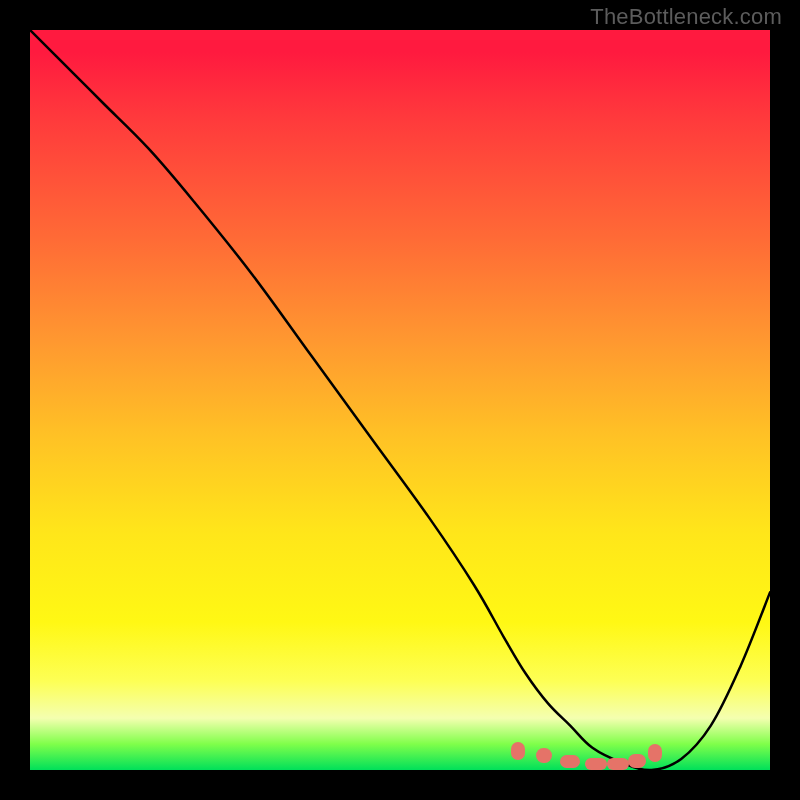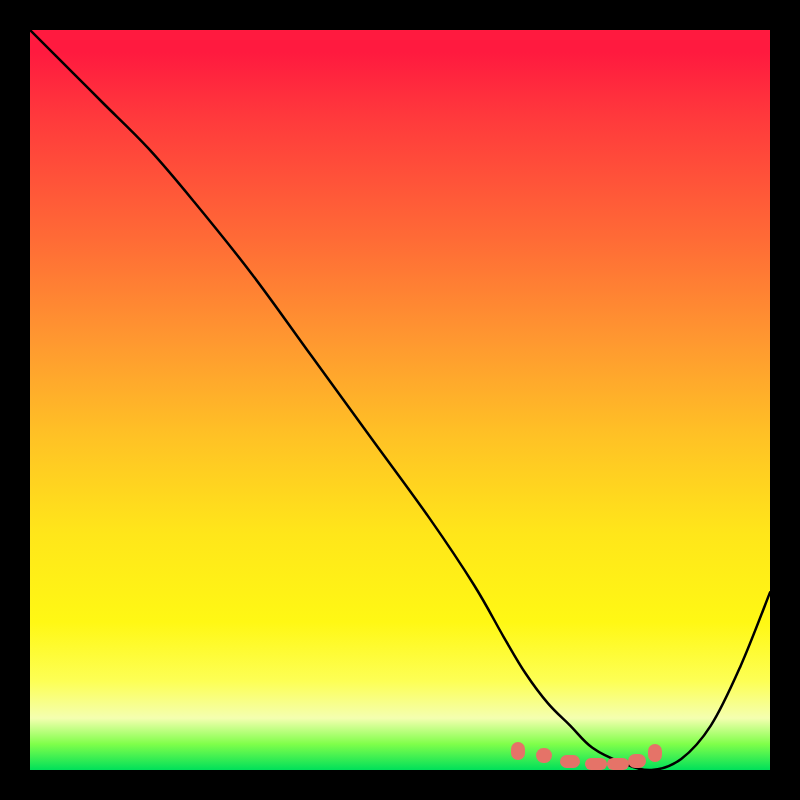--- a/index.html
+++ b/index.html
@@ -72,6 +72,7 @@
 
 <div class="frame">
 
+  <div class="watermark">TheBottleneck.com</div>
 
   <div class="plot">
     <div class="gradient"></div>

